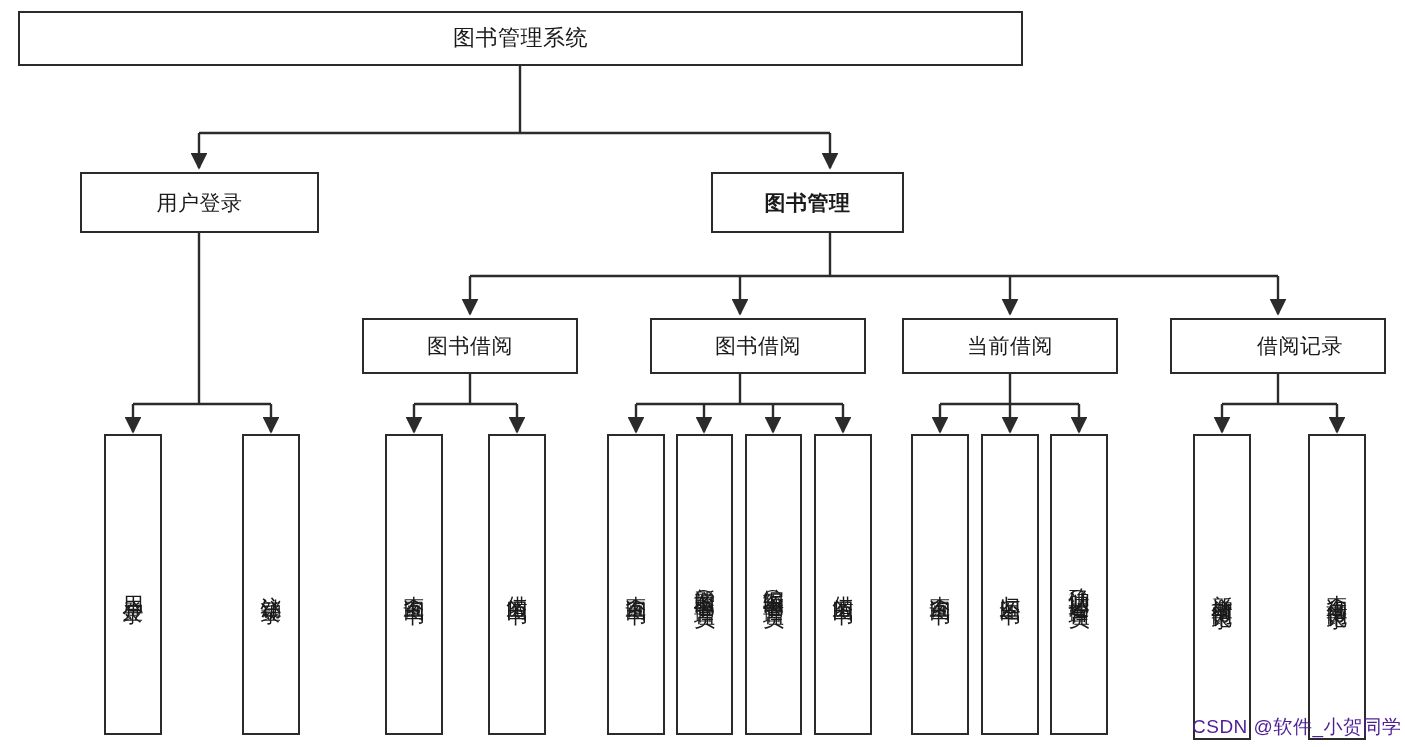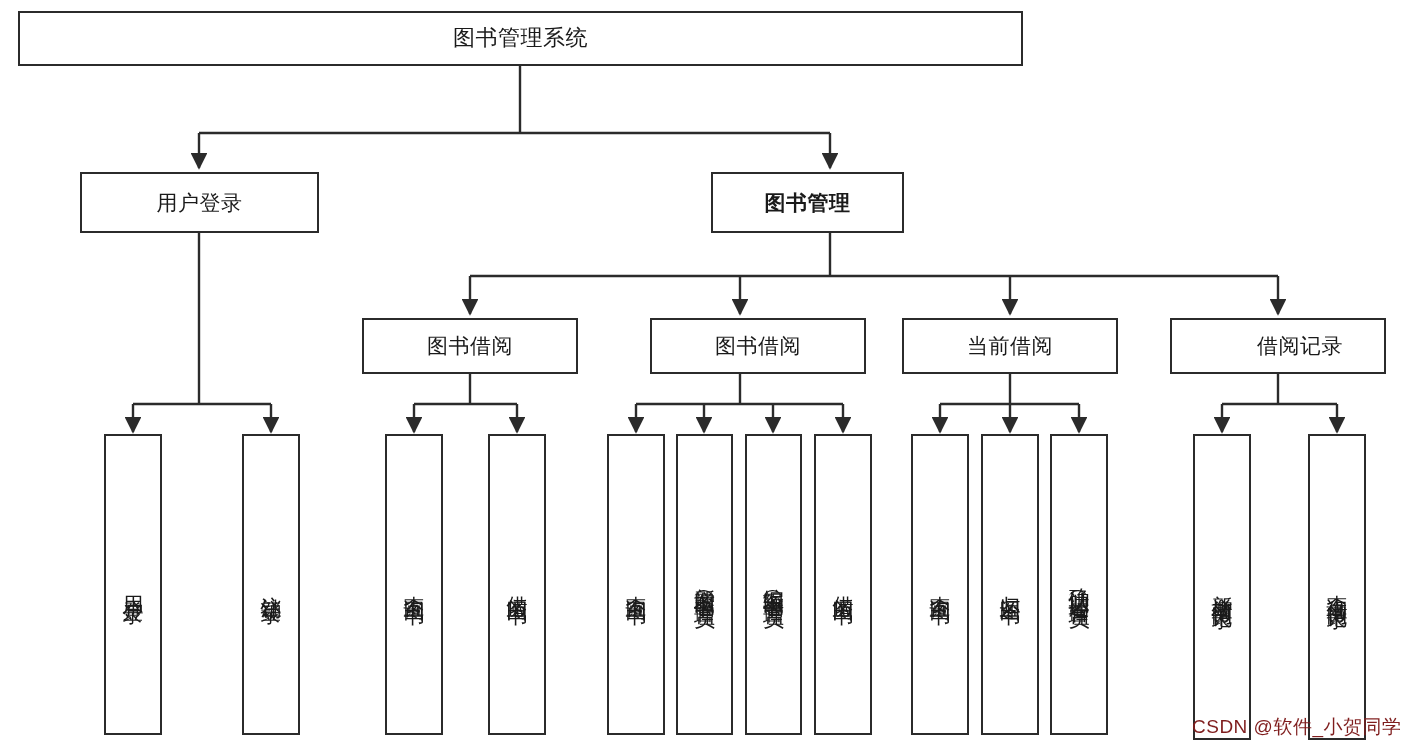--- a/index.html
+++ b/index.html
@@ -61,7 +61,7 @@
   .node.root .label { font-size: 22px; }
   .watermark {
     position: absolute;
-    color: #7f1d1d;
+    color: #4c1d95;
     font-size: 19px;
     white-space: nowrap;
     font-family: "Liberation Sans", "DejaVu Sans", sans-serif;

